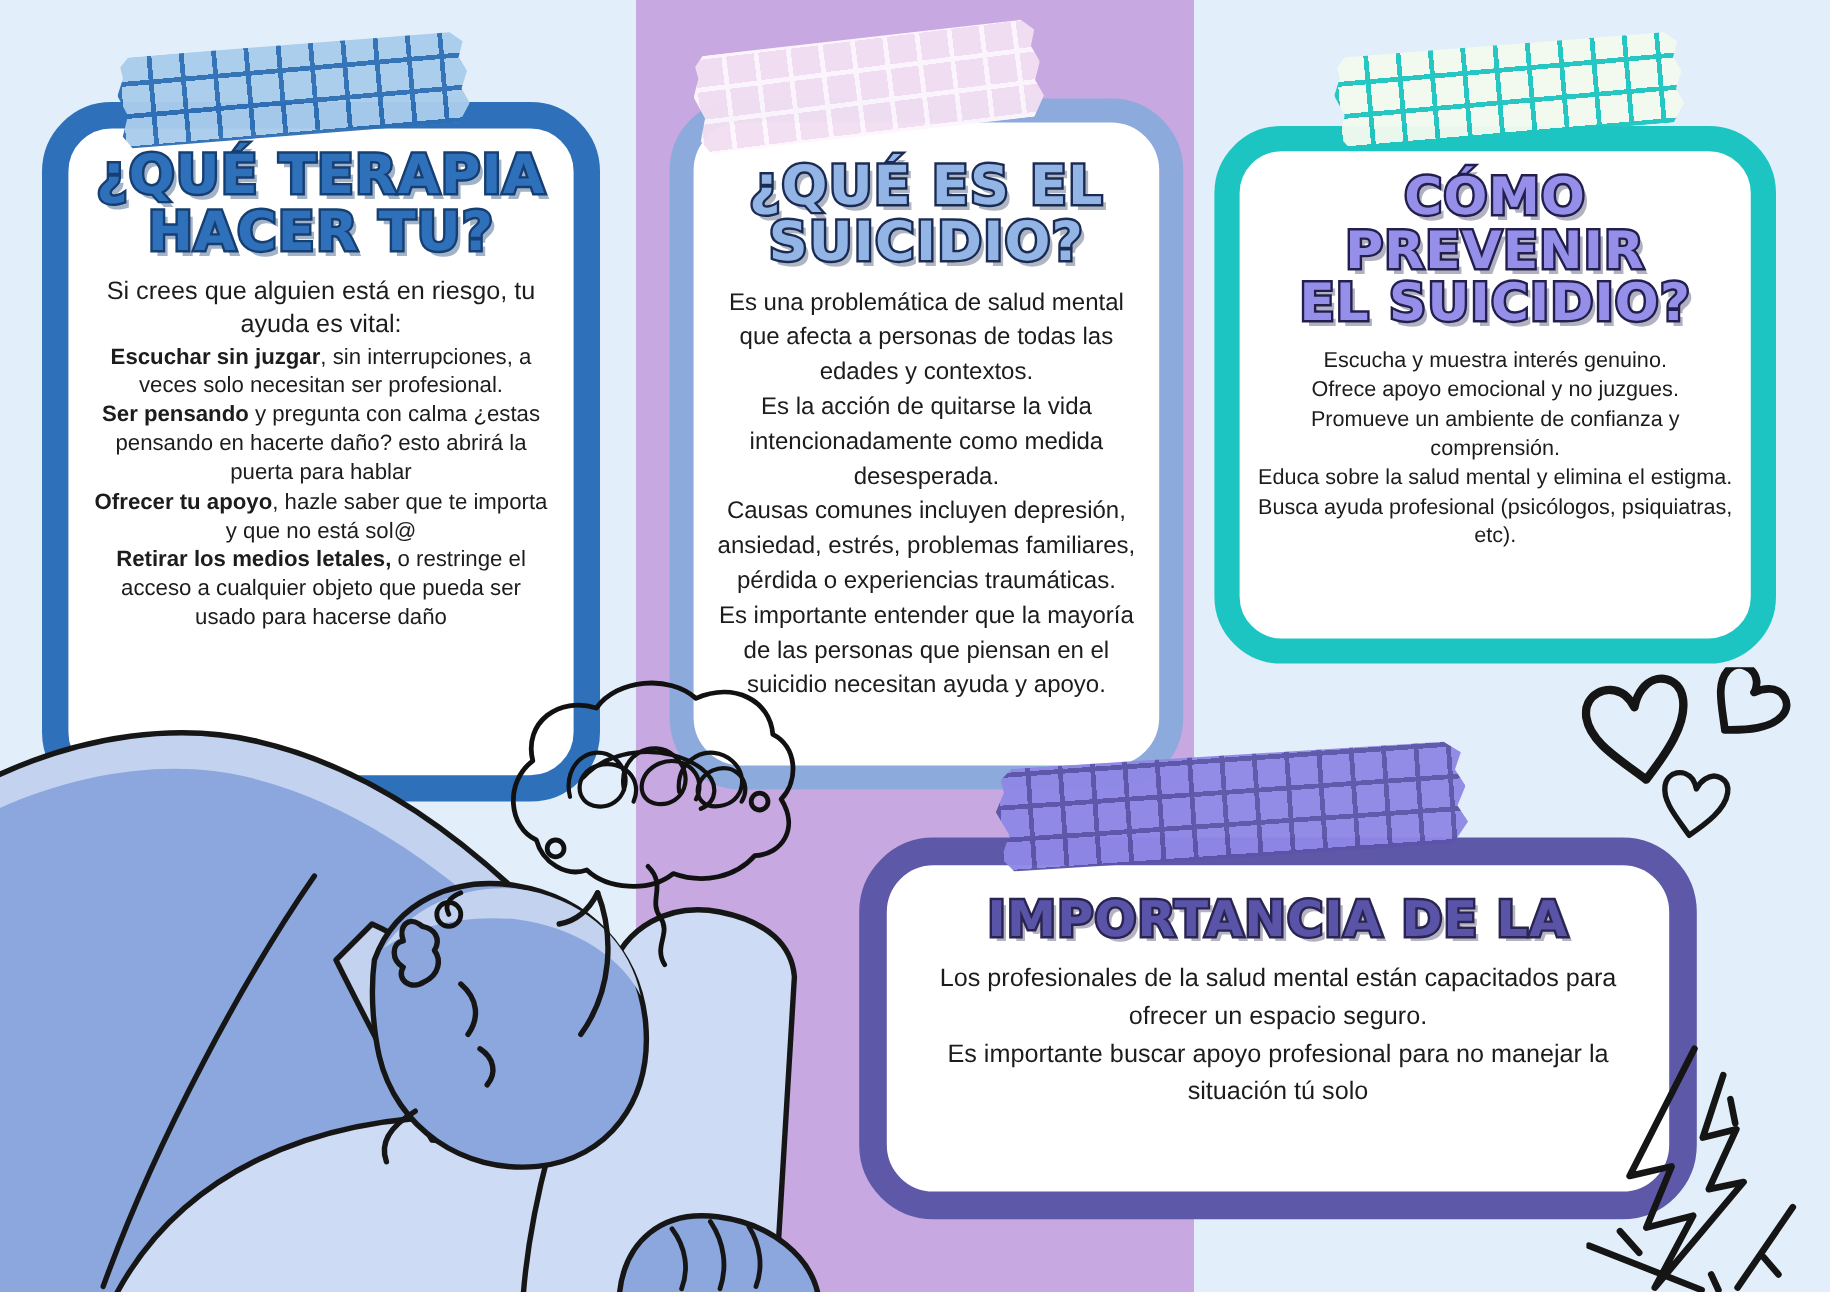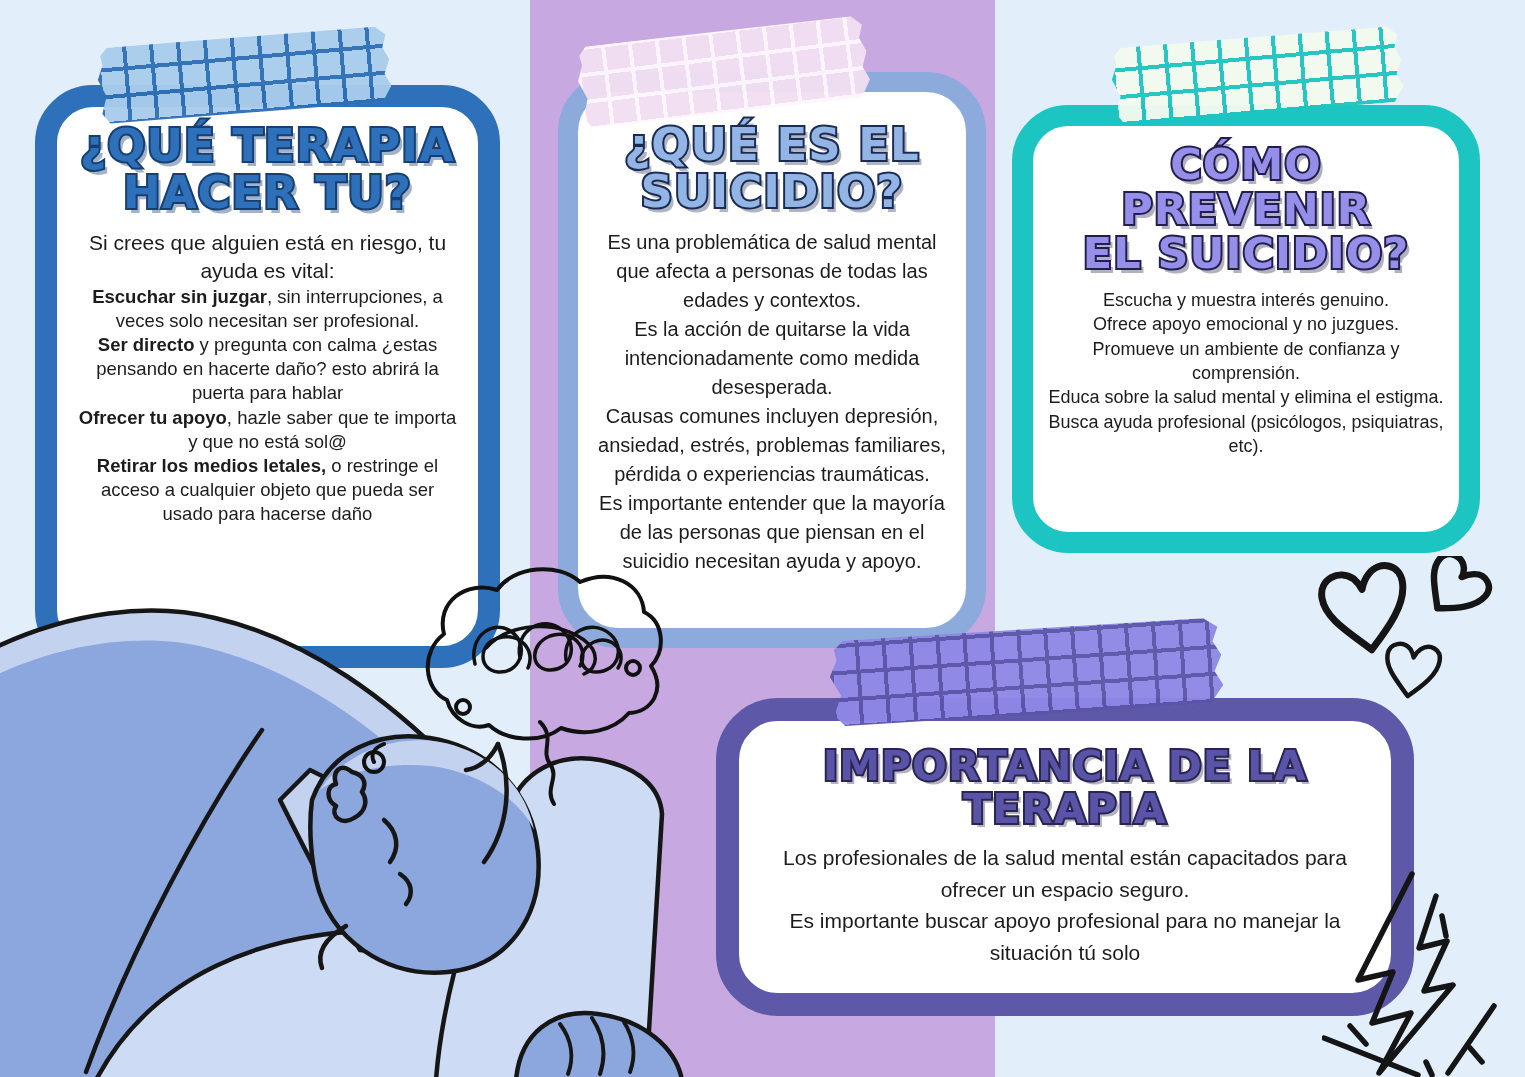--- a/index.html
+++ b/index.html
@@ -10,7 +10,7 @@
   
   .card{position:absolute;background:#ffffff;box-sizing:border-box;z-index:2;text-align:center;}
   .card-left  {left:35px;  top:85px;  width:465px; height:583px; border:22px solid #2e71ba; border-radius:58px; padding:16px 20px 0;}
-  .card-mid   {left:558px; top:72px;  width:428px; height:576px; border:20px solid #8cabdc; border-radius:60px; padding:30px 12px 0;}
+  .card-mid   {left:558px; top:82px;  width:428px; height:576px; border:20px solid #8cabdc; border-radius:60px; padding:30px 12px 0;}
   .card-right {left:1012px;top:105px; width:468px; height:448px; border:21px solid #1cc5c1; border-radius:56px; padding:16px 6px 0;}
   .card-bottom{left:716px; top:698px; width:698px; height:318px; border:23px solid #5e58a8; border-radius:62px; padding:24px 40px 0;}
 

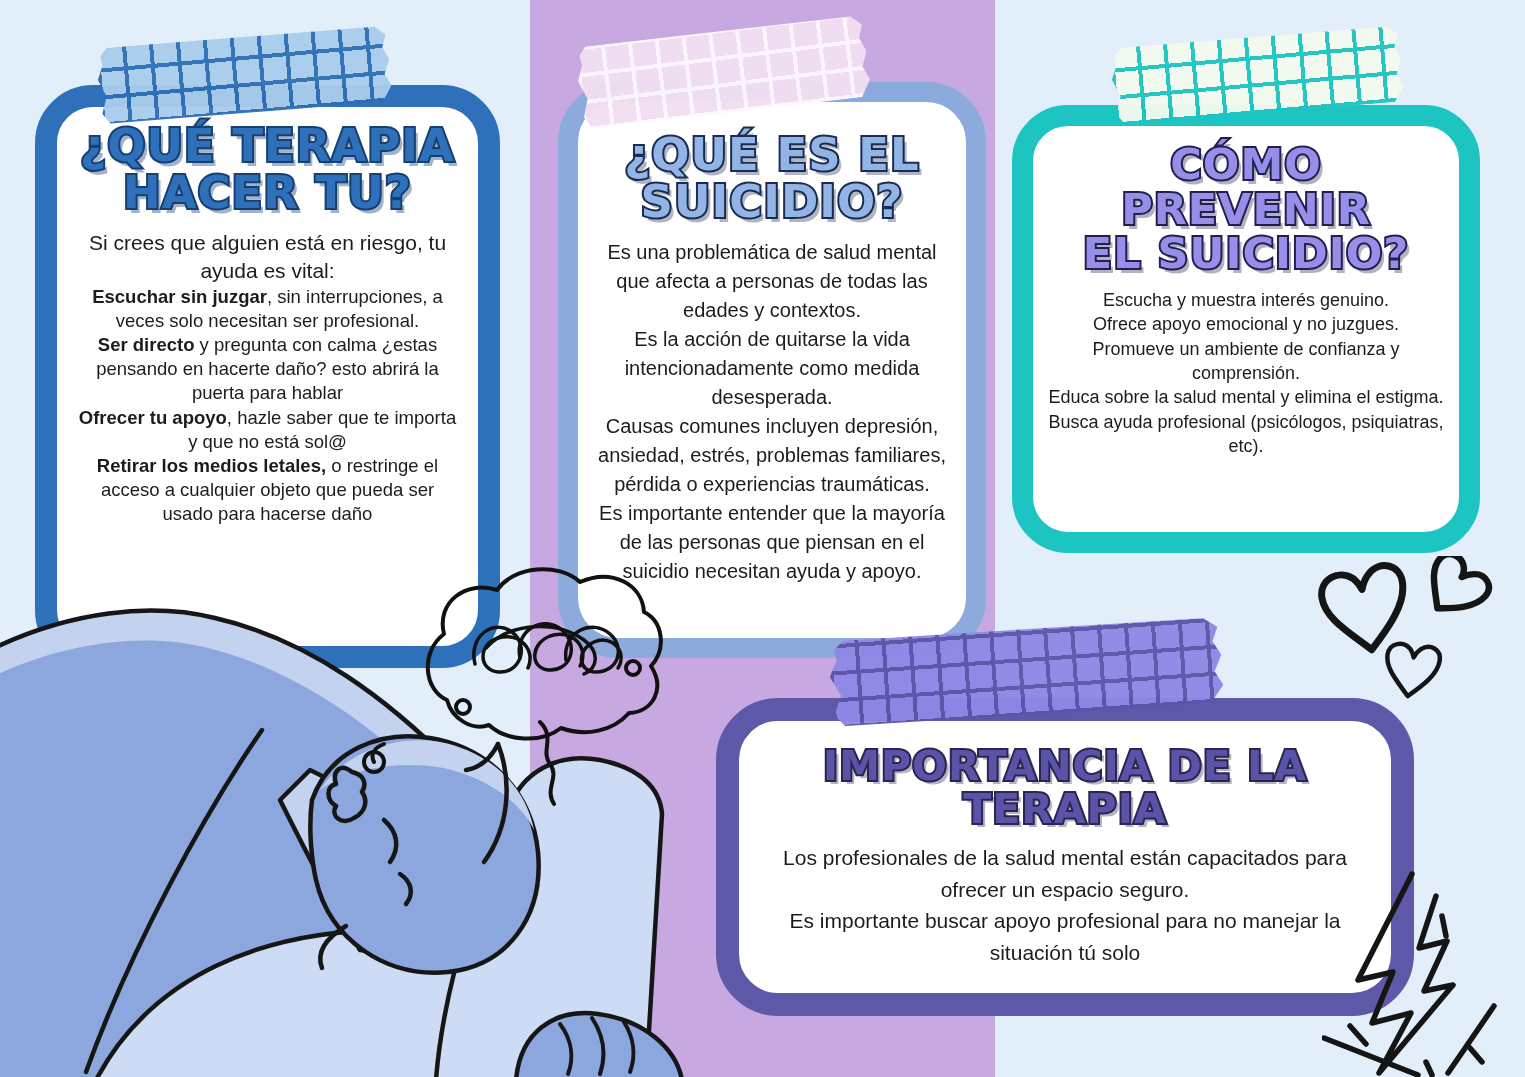--- a/index.html
+++ b/index.html
@@ -59,7 +59,7 @@
     </h2>
     <p class="intro">Si crees que alguien está en riesgo, tu ayuda es vital:</p>
     <p class="item"><b>Escuchar sin juzgar</b><span>, sin interrupciones,  a veces solo necesitan ser profesional.</span></p>
-    <p class="item"><b>Ser directo</b><span> y pregunta con calma ¿estas pensando en hacerte daño? esto abrirá la puerta para hablar</span></p>
+    <p class="item"><b>Ser pensando</b><span> y pregunta con calma ¿estas pensando en hacerte daño? esto abrirá la puerta para hablar</span></p>
     <p class="item"><b>Ofrecer tu apoyo</b><span>, hazle saber que te importa y que no está sol@</span></p>
     <p class="item"><b>Retirar los medios letales,</b><span> o restringe el acceso a cualquier objeto que pueda ser usado para hacerse daño</span></p>
   </div>

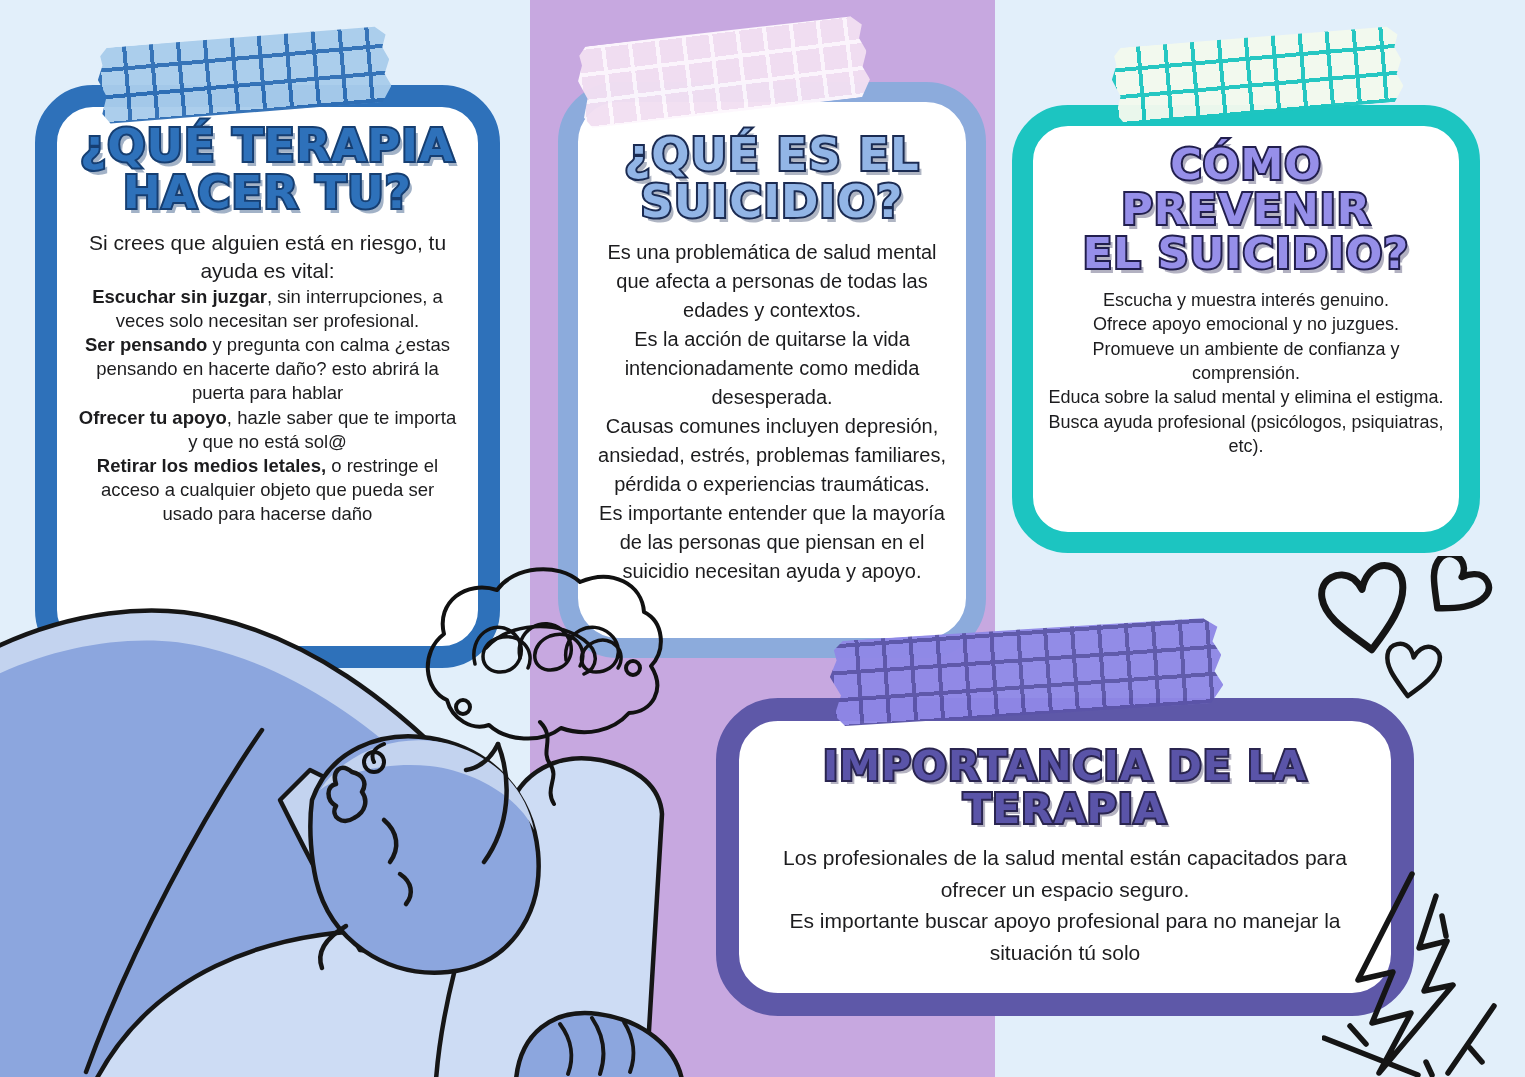--- a/index.html
+++ b/index.html
@@ -90,7 +90,6 @@
   <div class="card card-bottom">
     <h2 class="ctitle t-deep">
       <span class="tl">IMPORTANCIA DE LA</span>
-      <span class="tl">TERAPIA</span>
     </h2>
     <p class="bline">Los profesionales de la salud mental están capacitados para ofrecer un espacio seguro.</p>
     <p class="bline">Es importante buscar apoyo profesional para no manejar la situación tú solo</p>

